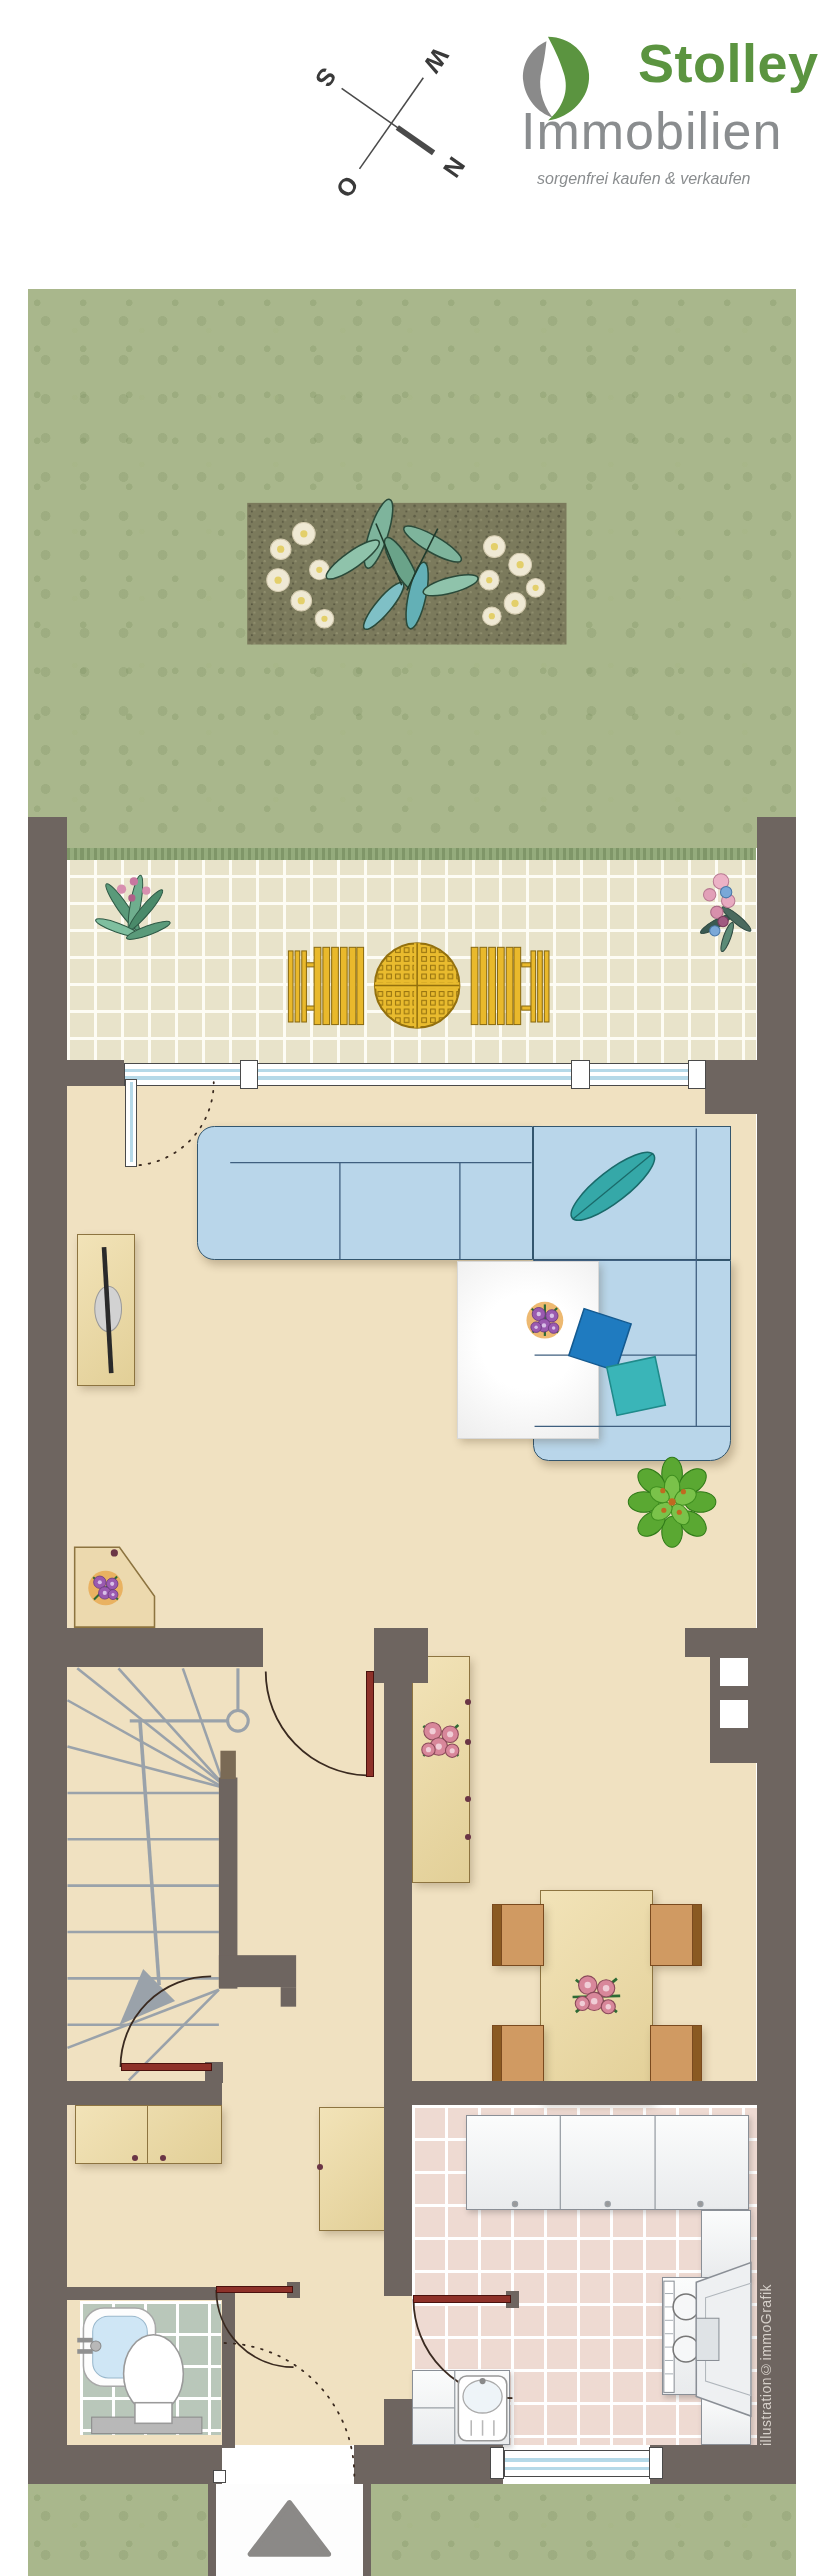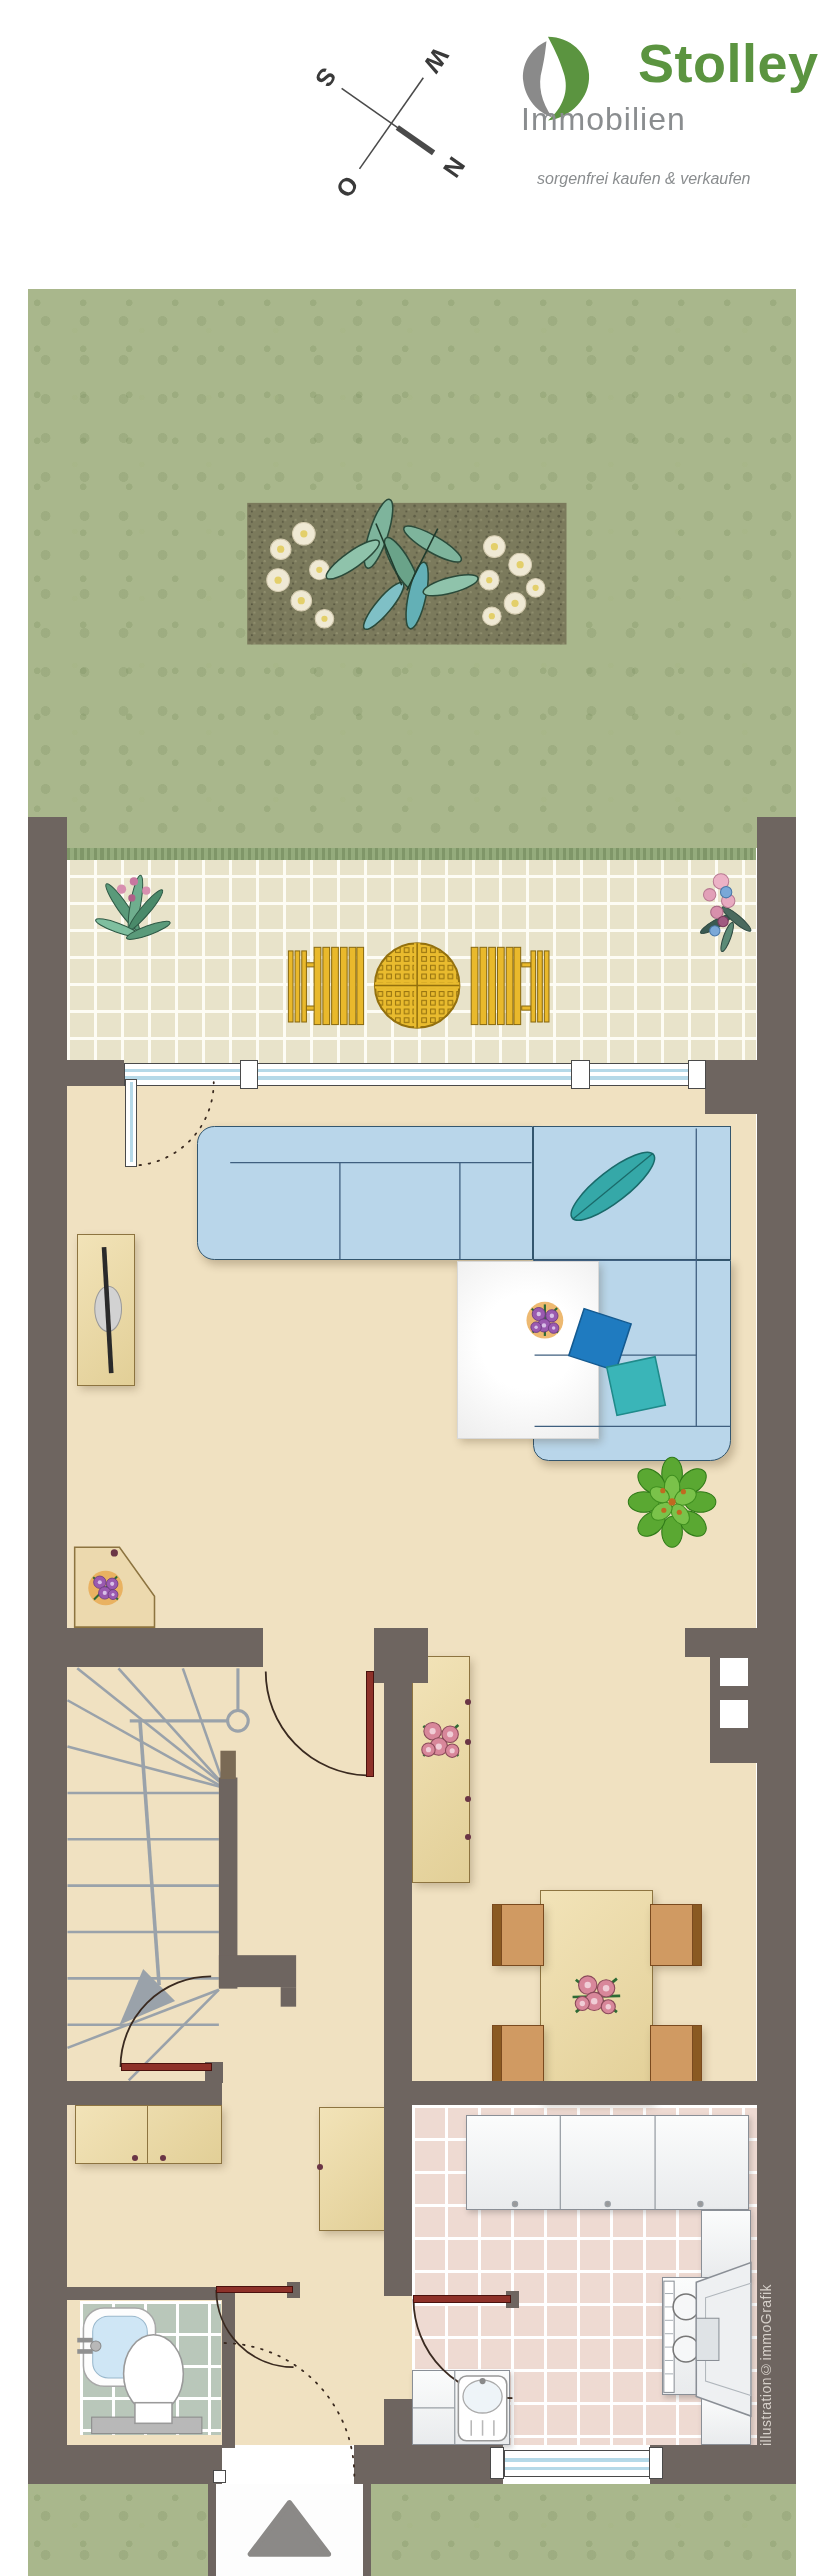--- a/index.html
+++ b/index.html
@@ -45,7 +45,7 @@
   .knob{position:absolute;width:6.2px;height:6.2px;border-radius:50%;background:#6a3545;z-index:12;}
   .overlay{position:absolute;left:0;top:0;z-index:30;pointer-events:none;}
   #brand-title{position:absolute;left:594px;top:32px;font-size:54px;font-weight:bold;color:var(--brand_green);letter-spacing:0.5px;z-index:50;margin-left:44px;}
-  #brand-sub{position:absolute;left:521px;top:101px;font-size:32px;font-weight:400;color:var(--brand_gray);letter-spacing:1px;z-index:50;}
+  #brand-sub{position:absolute;left:521px;top:101px;font-size:52px;font-weight:400;color:var(--brand_gray);letter-spacing:1px;z-index:50;}
   #brand-tag{position:absolute;left:537px;top:170px;font-size:16px;font-style:italic;color:var(--brand_gray);z-index:50;}
   #credit{position:absolute;left:758px;top:2206px;width:18.5px;height:240px;writing-mode:vertical-rl;transform:rotate(180deg);
           font-size:14px;color:#d6d0ca;letter-spacing:0.5px;z-index:50;}

